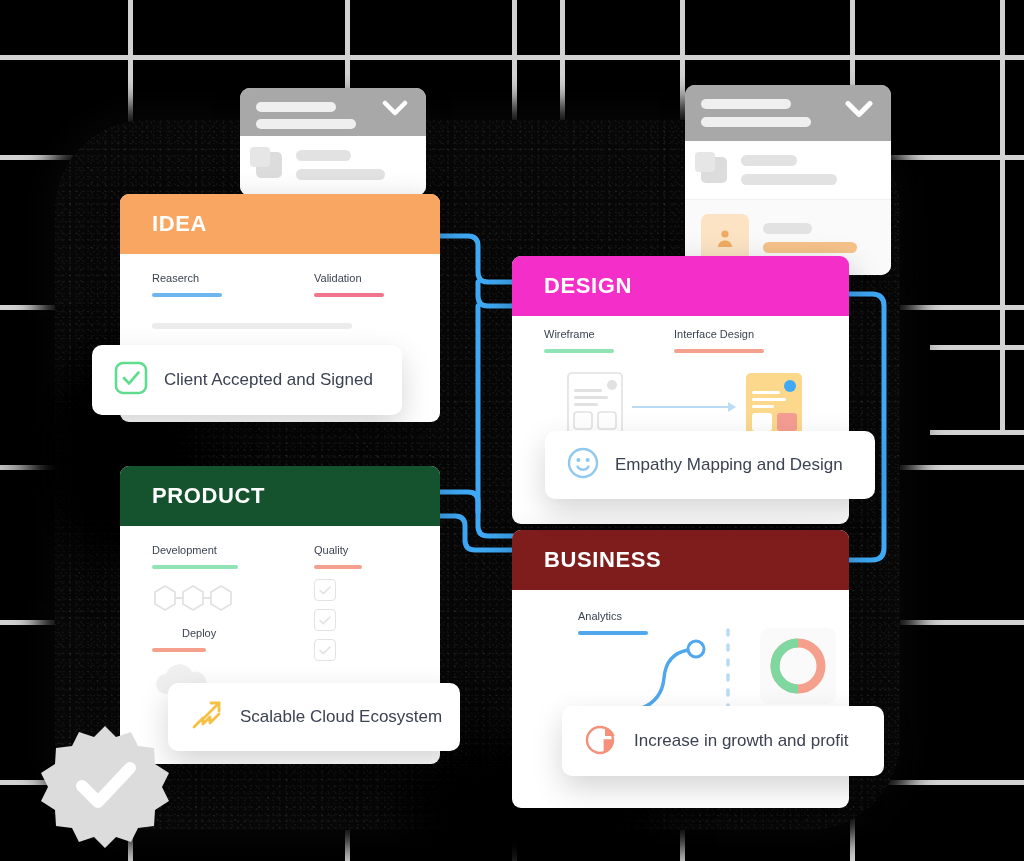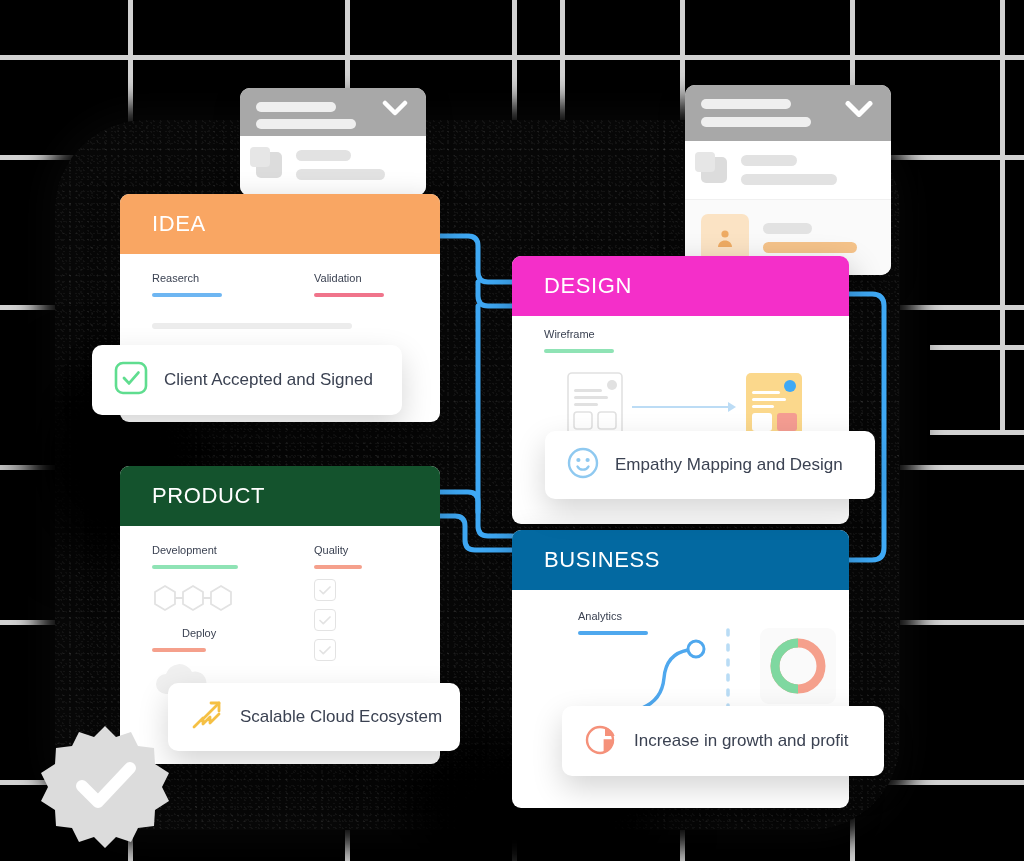--- a/index.html
+++ b/index.html
@@ -47,7 +47,7 @@
   
   .card{position:absolute;background:#fff;border-radius:9px;overflow:hidden;
         box-shadow:0 14px 34px rgba(0,0,0,.30);}
-  .card-head{padding:17px 32px;font-weight:normal;font-size:22px;letter-spacing:.6px;color:#fff;}
+  .card-head{padding:17px 32px;font-weight:bold;font-size:22px;letter-spacing:.6px;color:#fff;}
   .card-body{position:relative;padding:18px 32px 20px;}
   .cols{display:flex;}
   .col-label{font-size:11px;color:#3b4252;margin-bottom:9px;white-space:nowrap;}

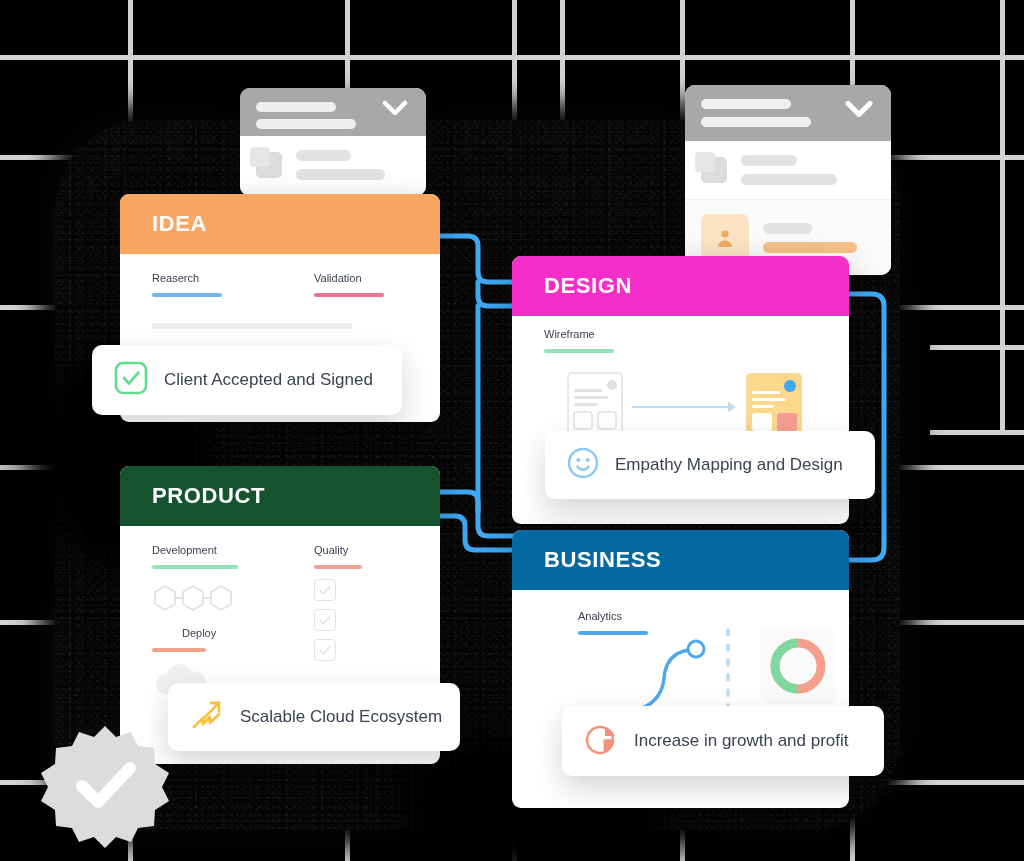--- a/index.html
+++ b/index.html
@@ -185,6 +185,10 @@
         <div style="width:130px">
           <div class="col-label">Wireframe</div>
           <div class="ul" style="width:70px;background:#8FE3B5"></div>
+        </div>
+        <div>
+          <div class="col-label">Interface Design</div>
+          <div class="ul" style="width:90px;background:#F5A08C"></div>
         </div>
       </div>
       <svg width="255" height="74" style="margin-top:18px;margin-left:22px;">

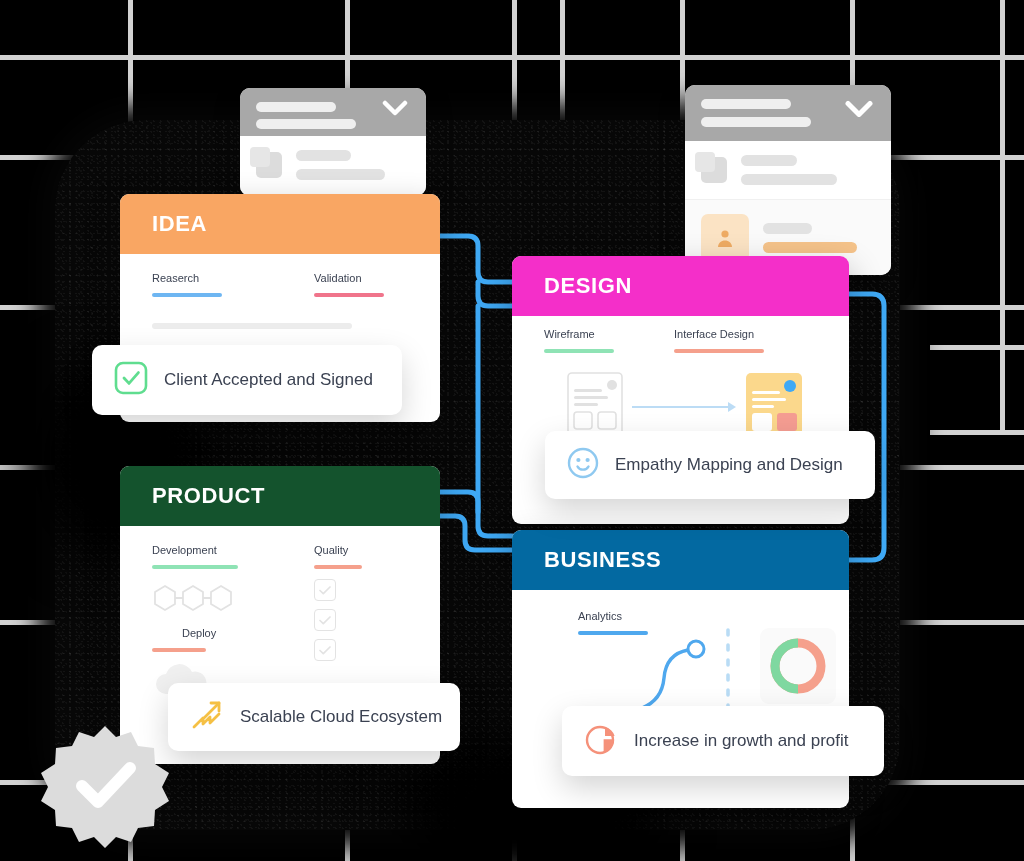--- a/index.html
+++ b/index.html
@@ -268,7 +268,7 @@
   </div>
 
   <div class="card" style="left:512px;top:530px;width:337px;height:278px;">
-    <div class="card-head" style="background:#0369a1">
+    <div class="card-head" style="background:#7f1d1d">
       <span>BUSINESS</span>
     </div>
     <div class="card-body" style="padding:20px 30px;margin-left:36px;">

